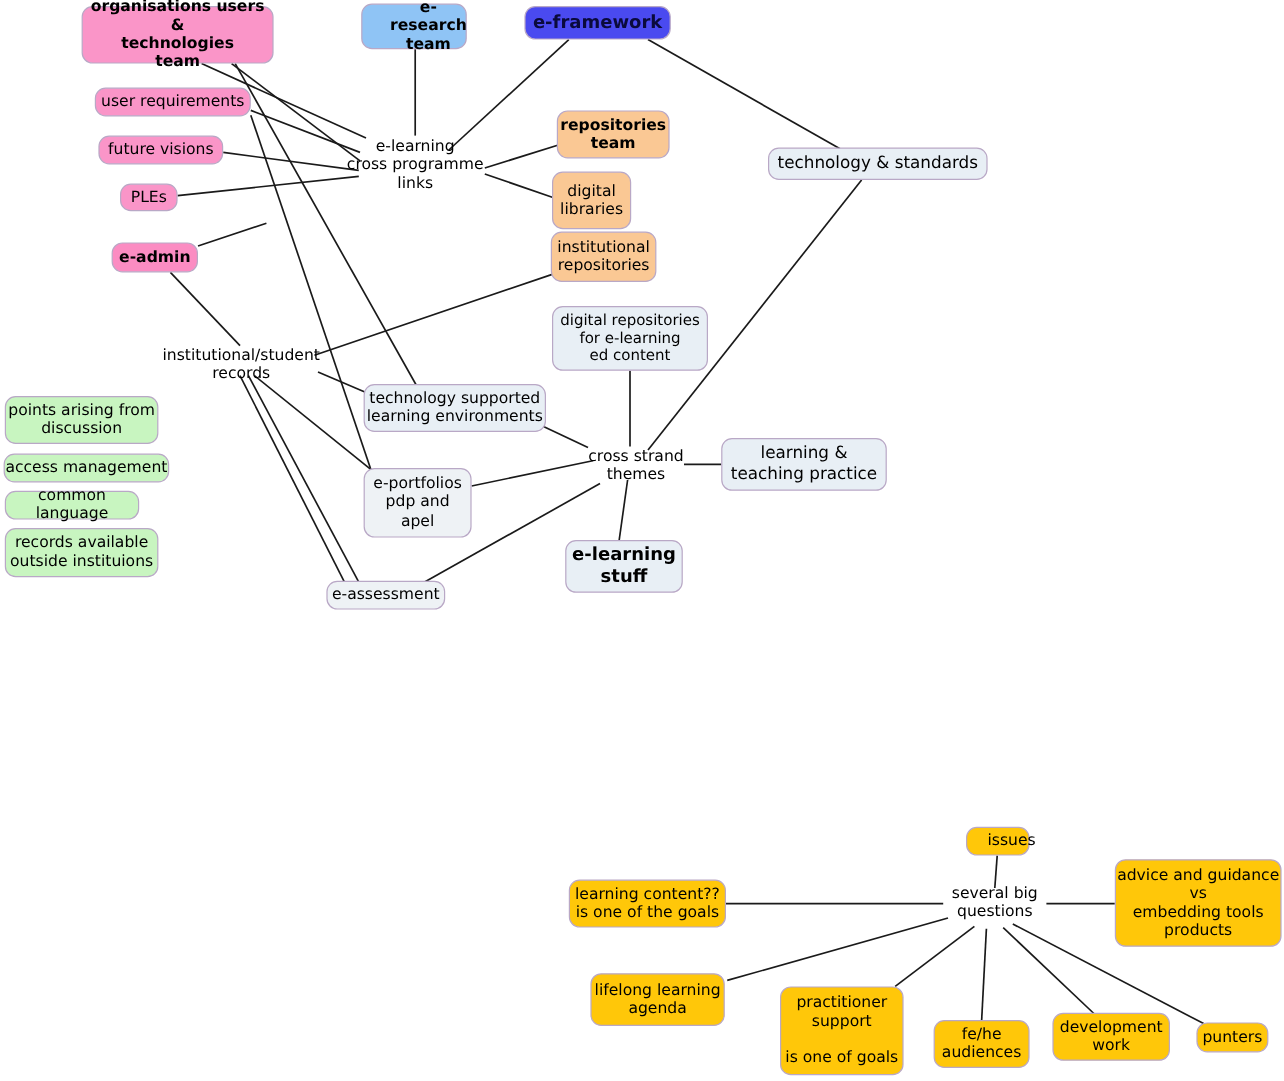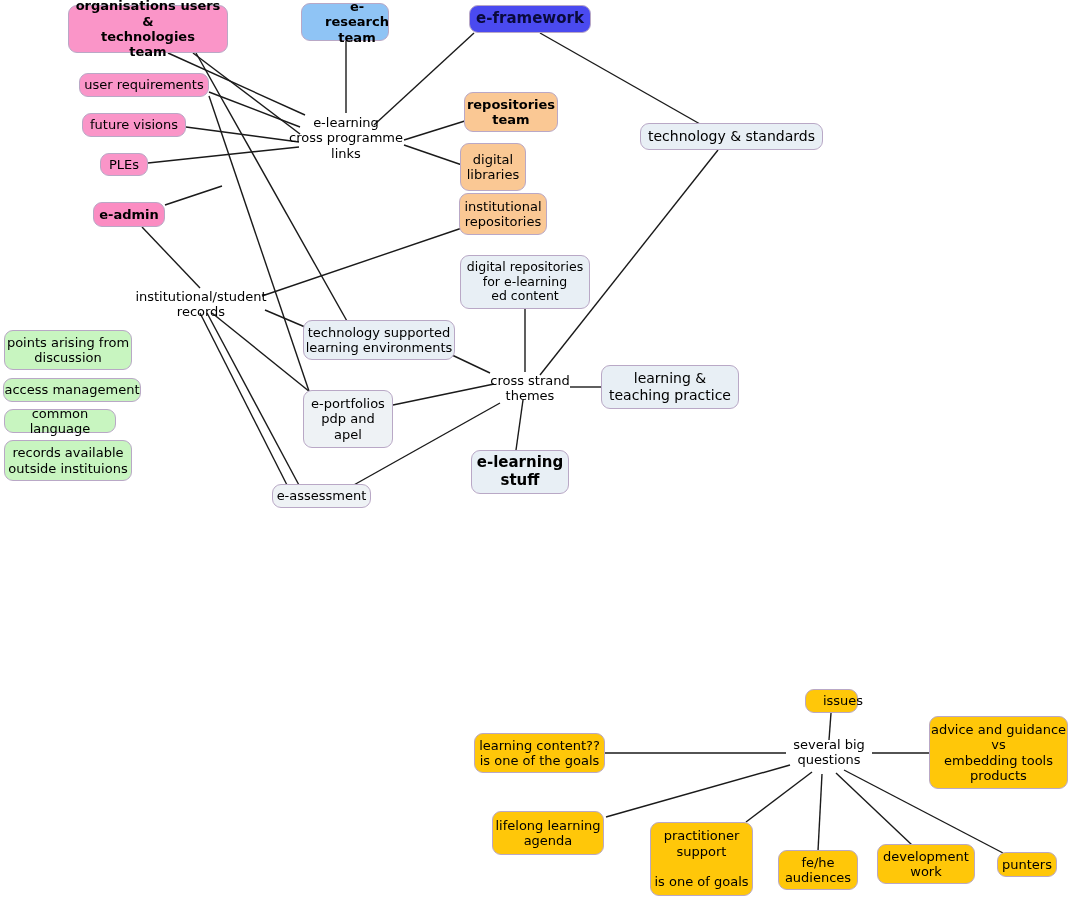--- a/index.html
+++ b/index.html
@@ -53,7 +53,7 @@
   .fill-pink     { background: #fa95c8; border-color: #d17aa8; }
   .fill-pinkrose { background: #fb8cc2; border-color: #9c3560; }
   .fill-blue     { background: #8fc4f5; border-color: #2f6fb5; }
-  .fill-deepblue { background: #4a4af0; border-color: #20209e; color:#0a0a3c;margin-left:32px; }
+  .fill-deepblue { background: #4a4af0; border-color: #20209e; color:#0a0a3c; }
   .fill-orange   { background: #fac894; border-color: #c58a4c; }
   .fill-green    { background: #c8f5c0; border-color: #b2a6c4; }
   .fill-pale     { background: #e8eff5; border-color: #c9b6d6; }

